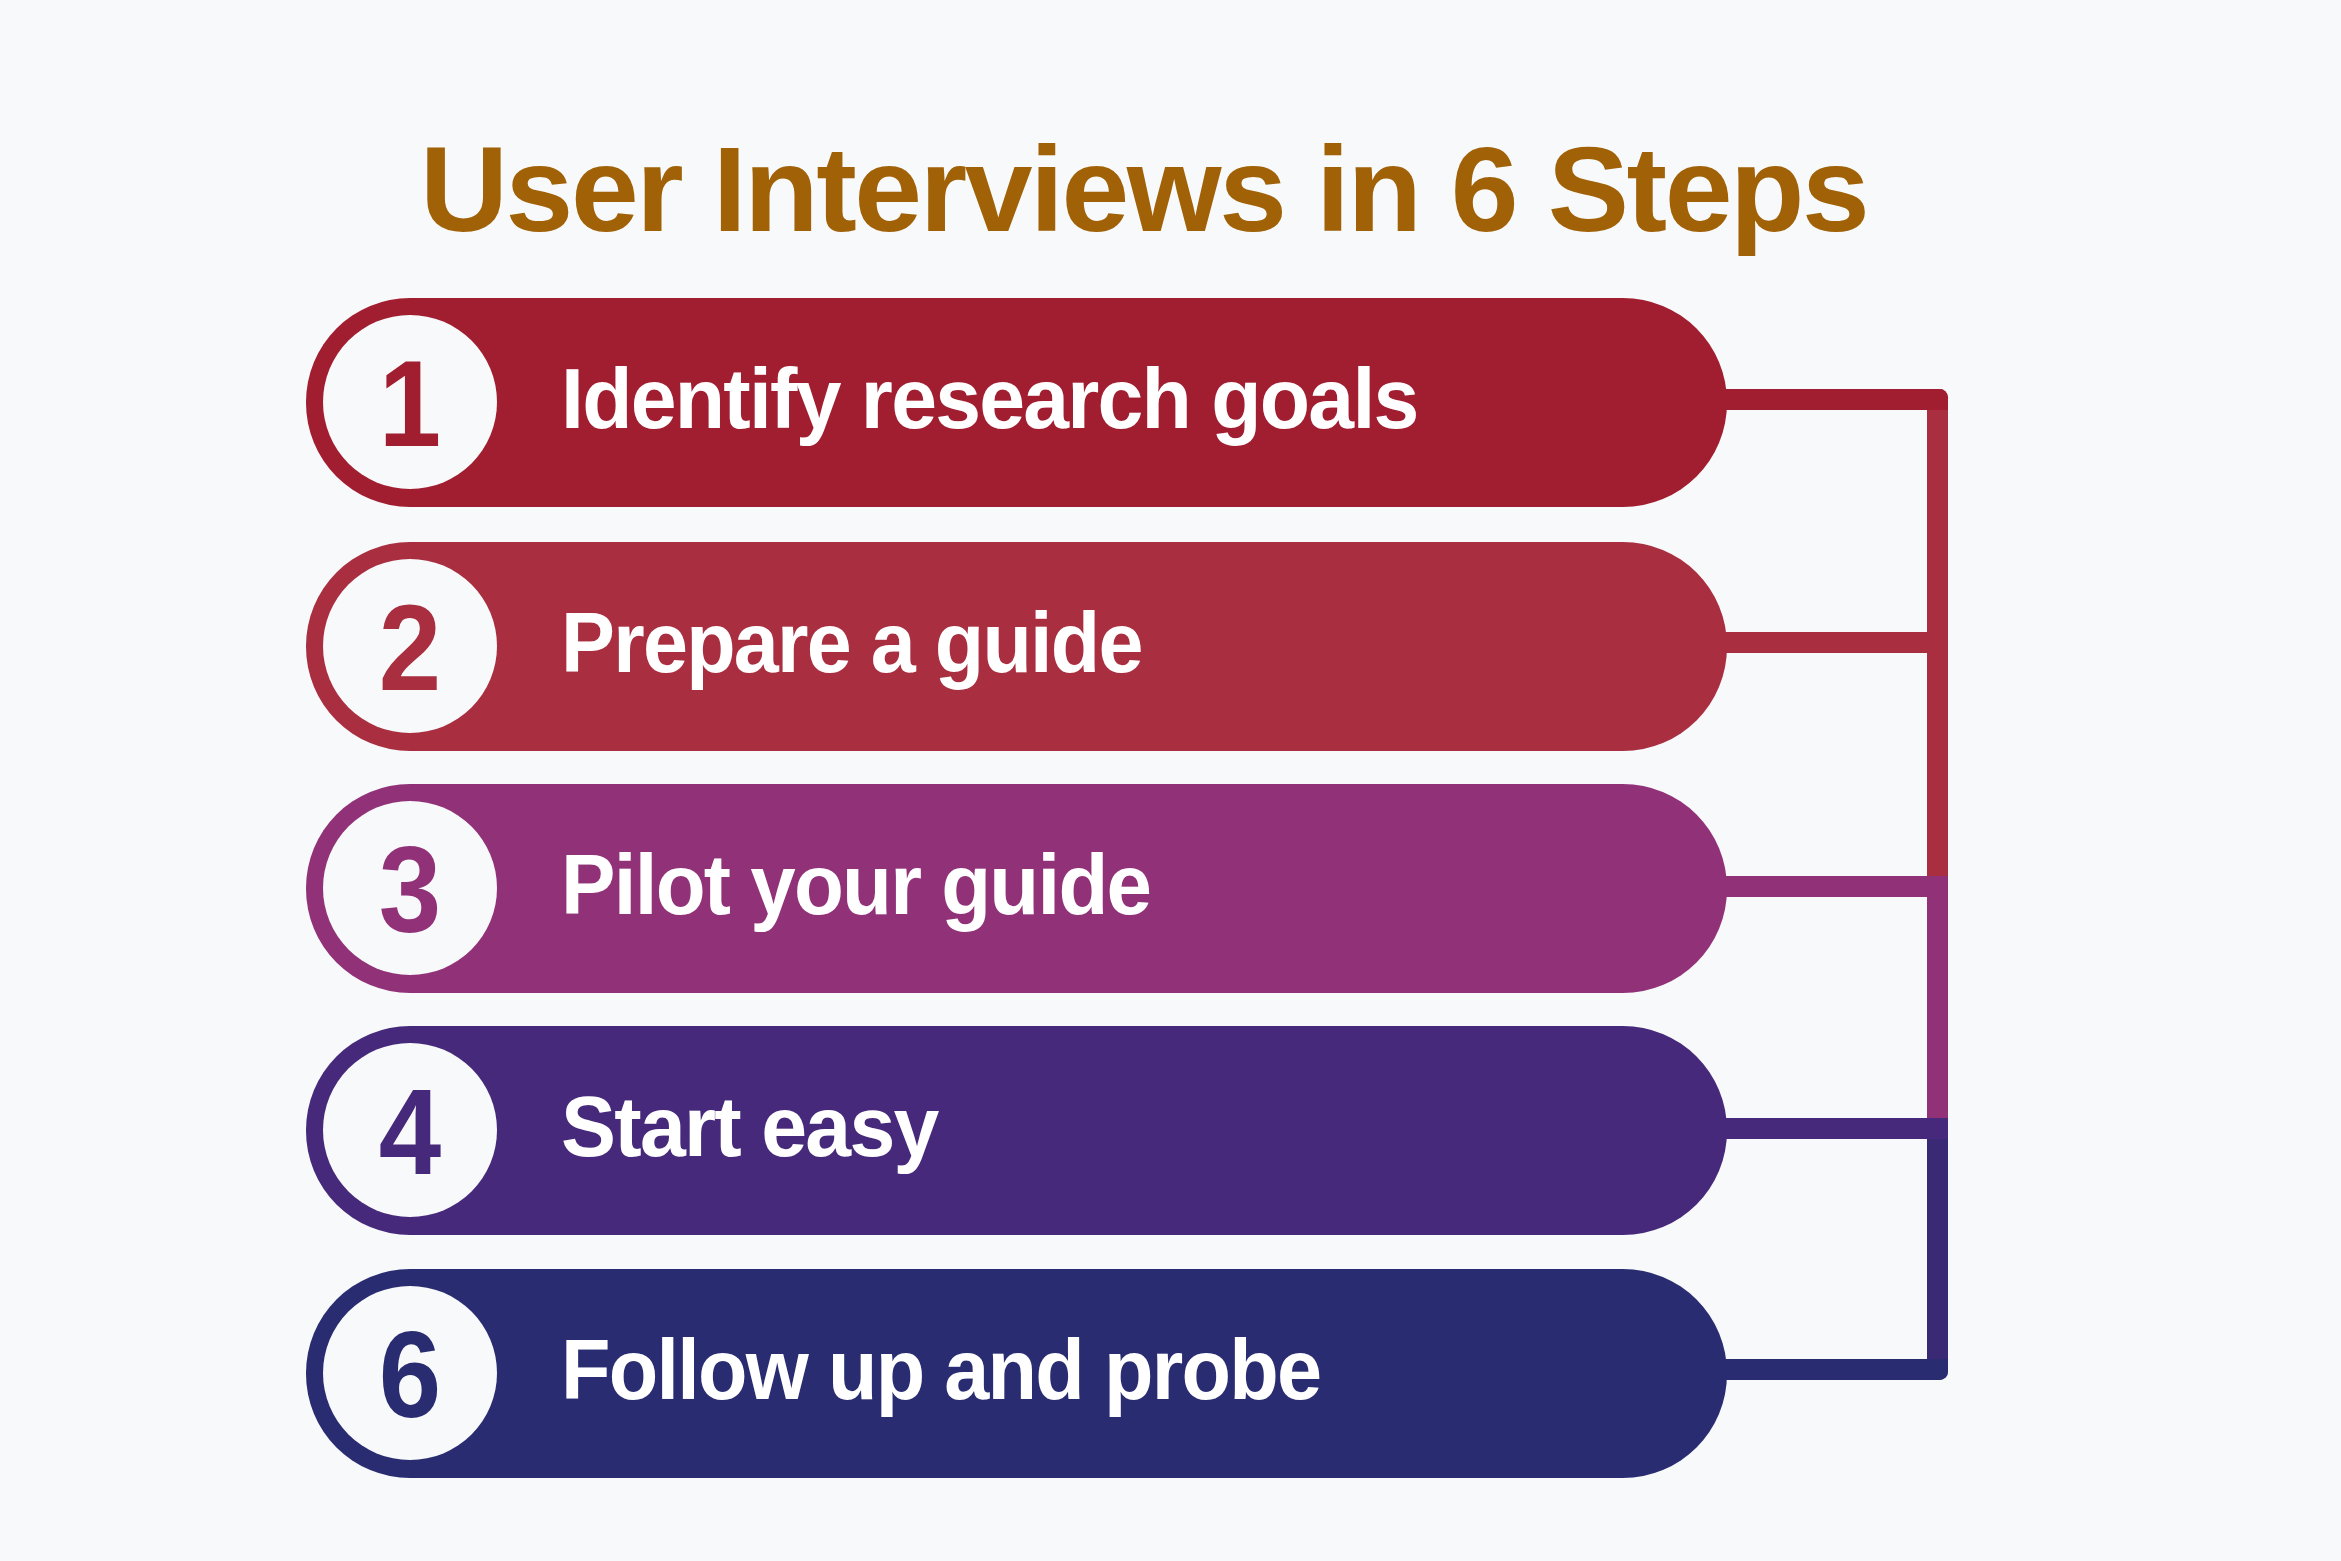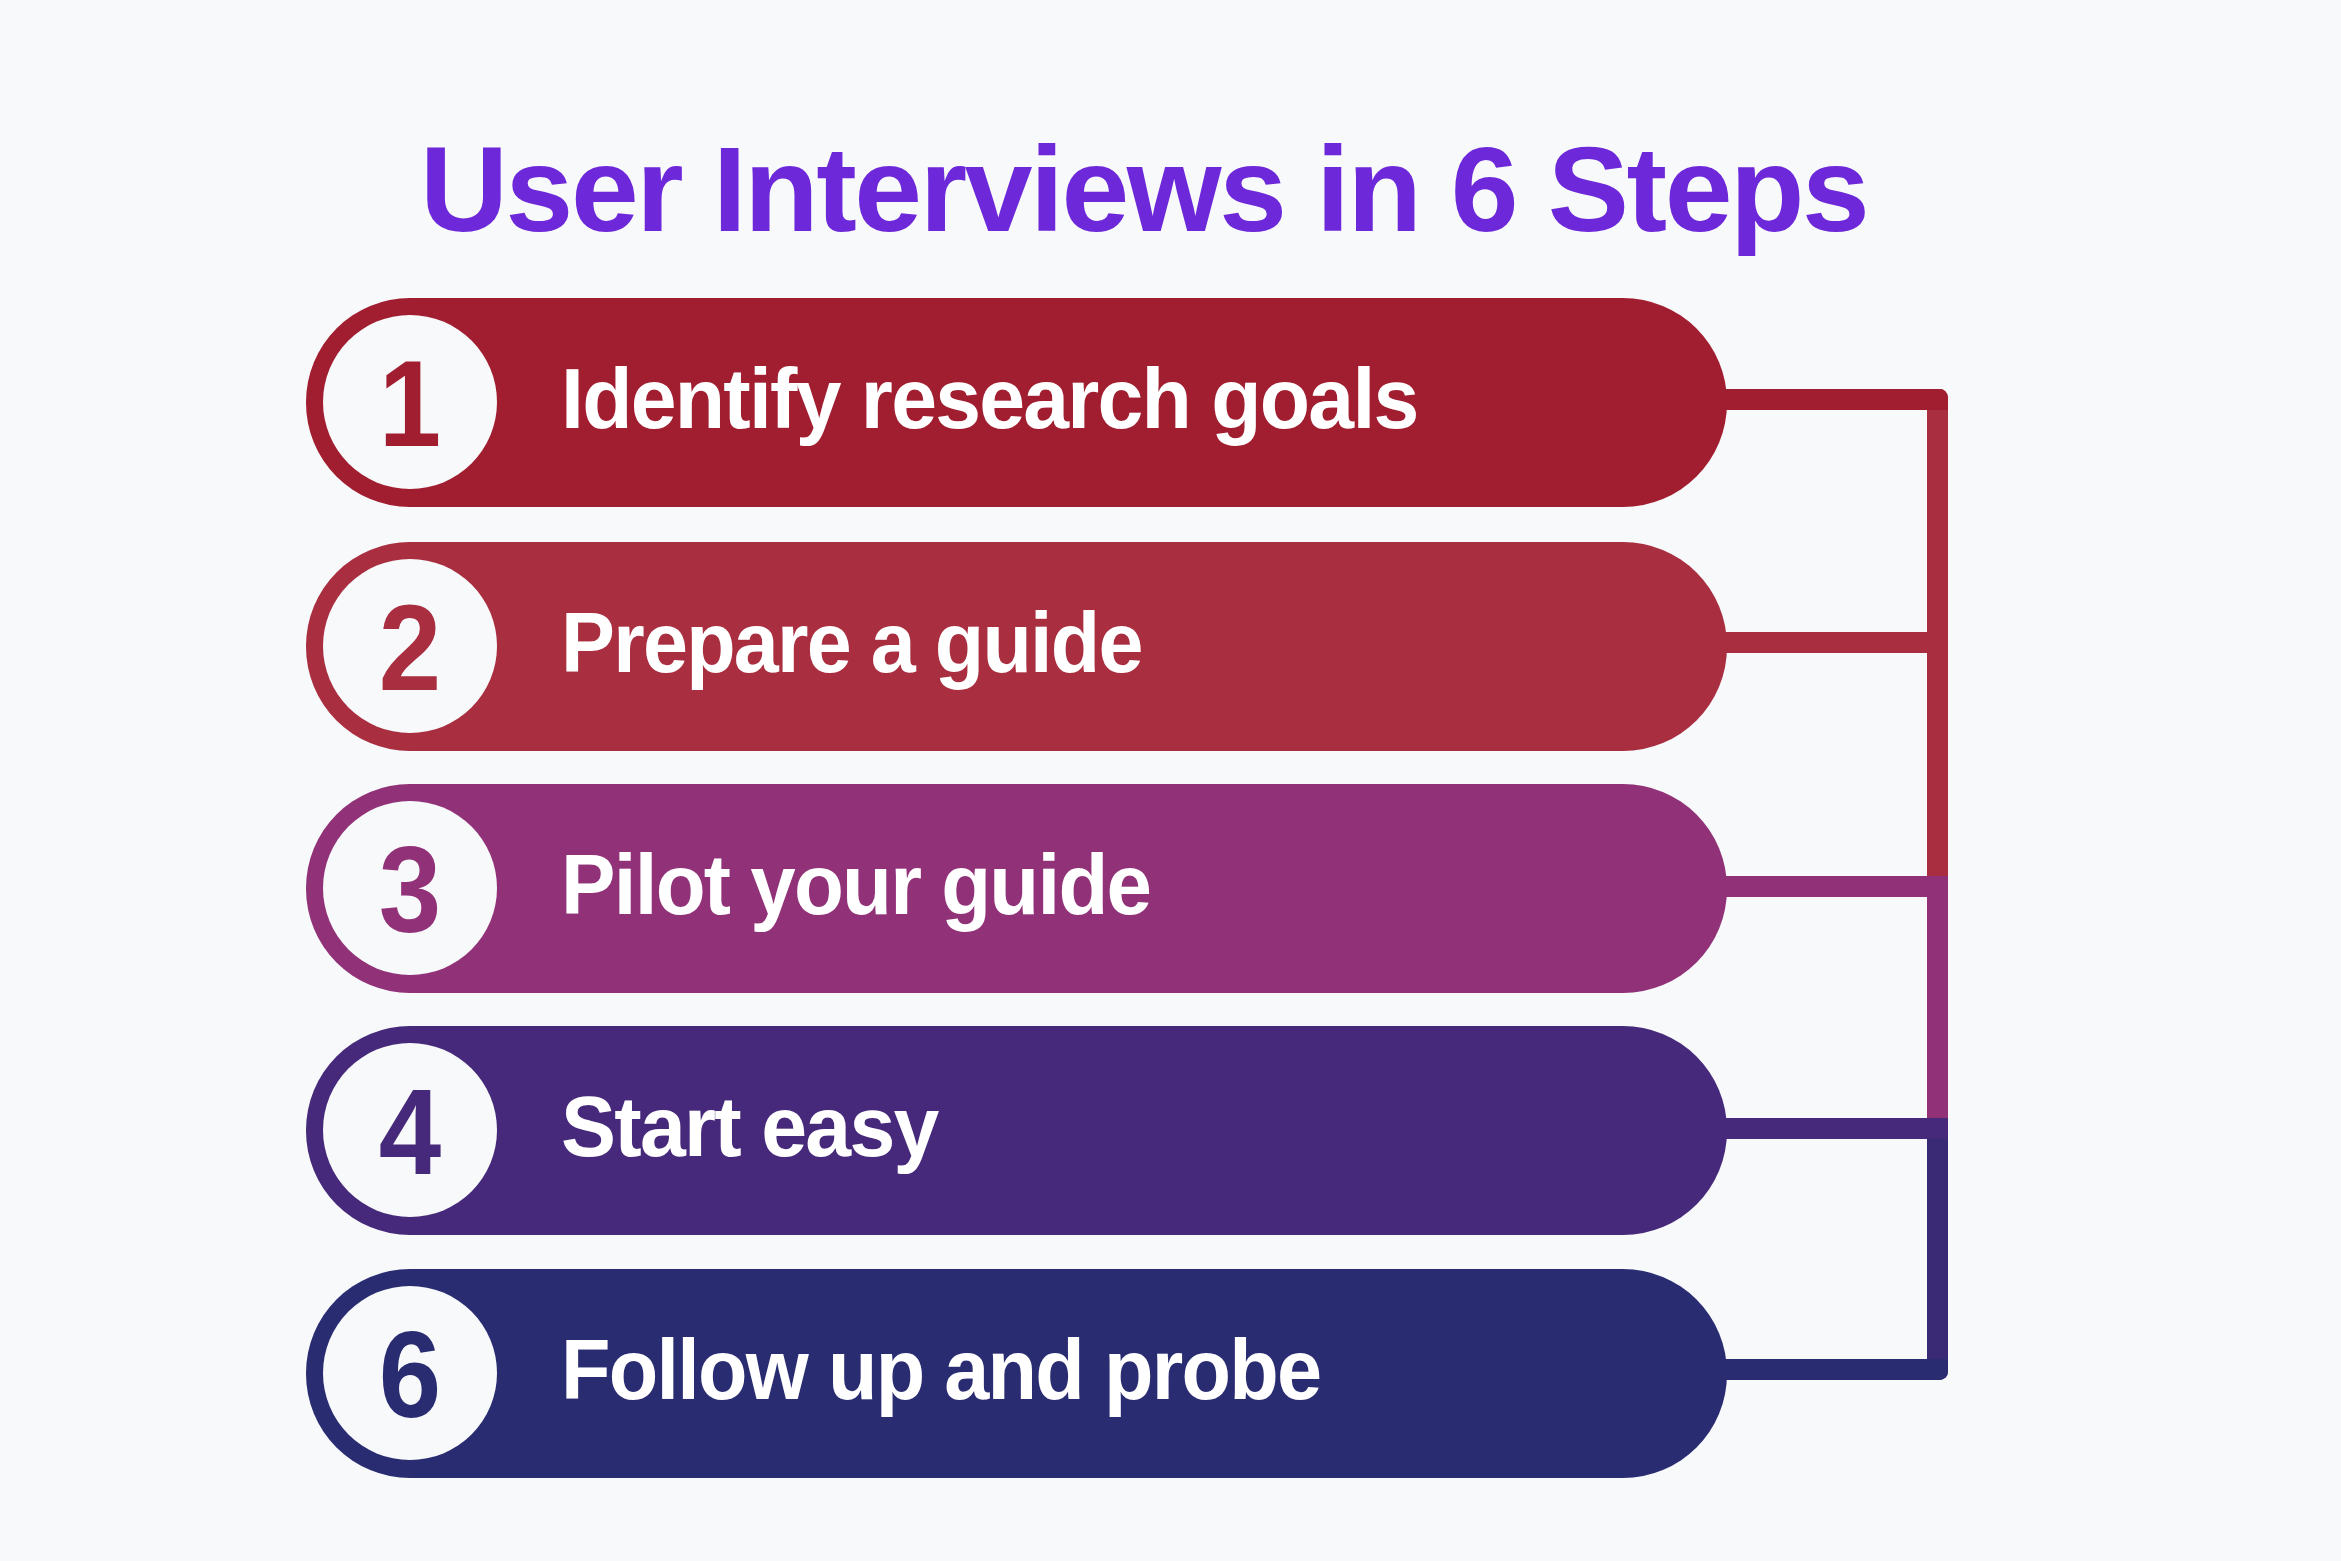--- a/index.html
+++ b/index.html
@@ -24,7 +24,7 @@
     font-weight: 700;
     font-size: 120px;
     line-height: 146px;
-    color: #6d28d9;
+    color: #a16207;
     letter-spacing: -2.4px;
     transform-origin: left center;
   }

